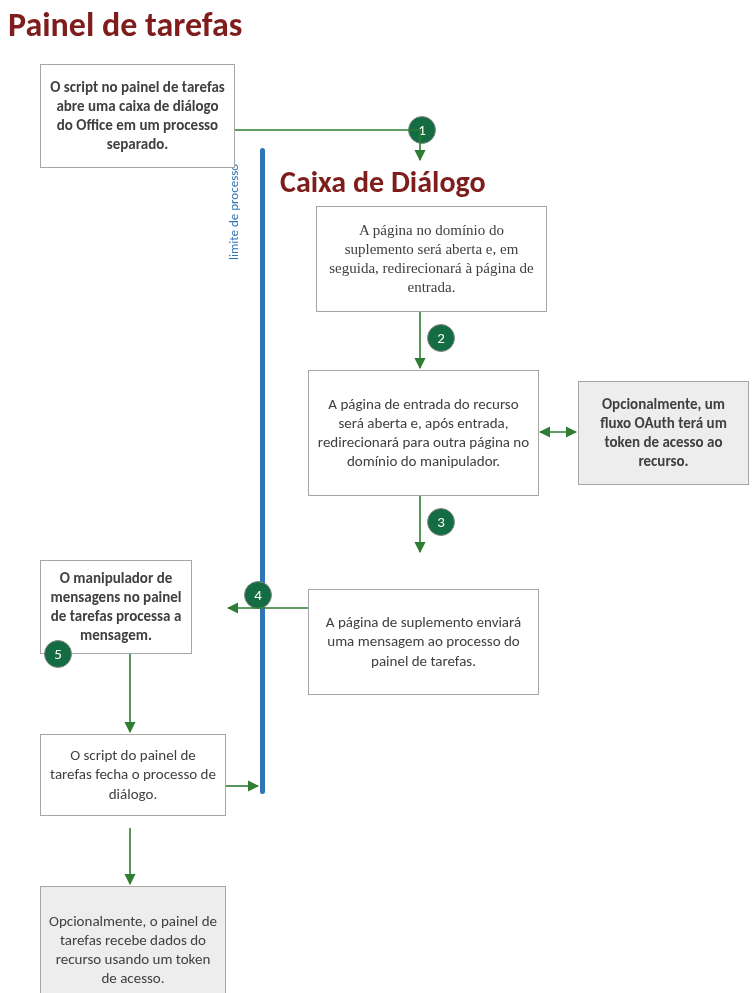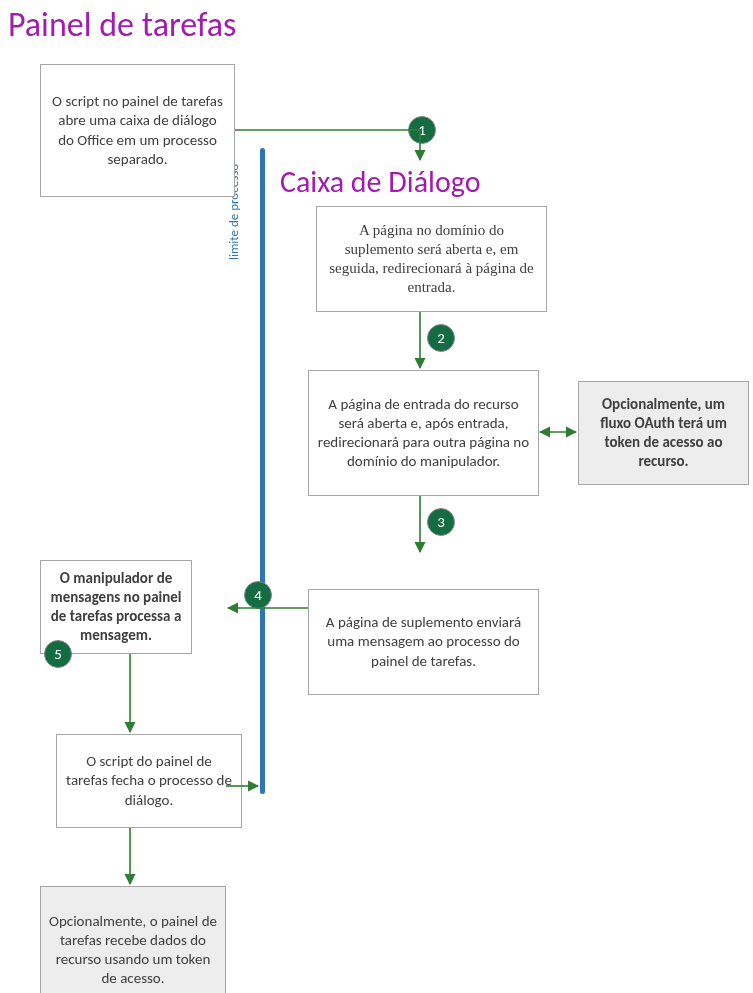--- a/index.html
+++ b/index.html
@@ -14,8 +14,8 @@
     overflow: hidden;
   }
   .heading {
-    color: #a21caf;
-    font-weight: 400;
+    color: #7f1d1d;
+    font-weight: 700;
     position: absolute;
   }
   .heading.main {

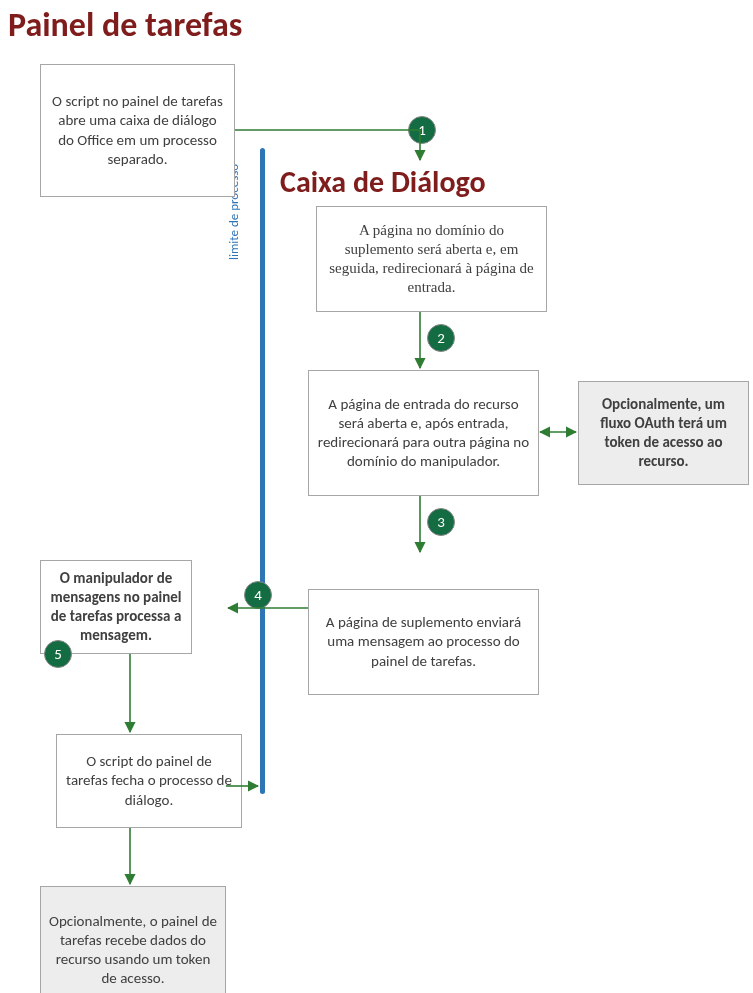--- a/index.html
+++ b/index.html
@@ -97,7 +97,7 @@
 <div class="divider-line"></div>
 <div class="divider-label">limite de processo</div>
 
-<div class="box" style="left:40px; top:64px; width:195px; height:133px;">O script no painel de tarefas abre uma caixa de diálogo do Office em um processo separado.</div>
+<div class="box" style="left:40px; top:64px; width:195px; height:104px;font-weight:bold;">O script no painel de tarefas abre uma caixa de diálogo do Office em um processo separado.</div>
 
 <div class="box" style="left:316px; top:206px; width:231px; height:106px;font-family:Liberation Serif, serif;">A página no domínio do suplemento será aberta e, em seguida, redirecionará à página de entrada.</div>
 

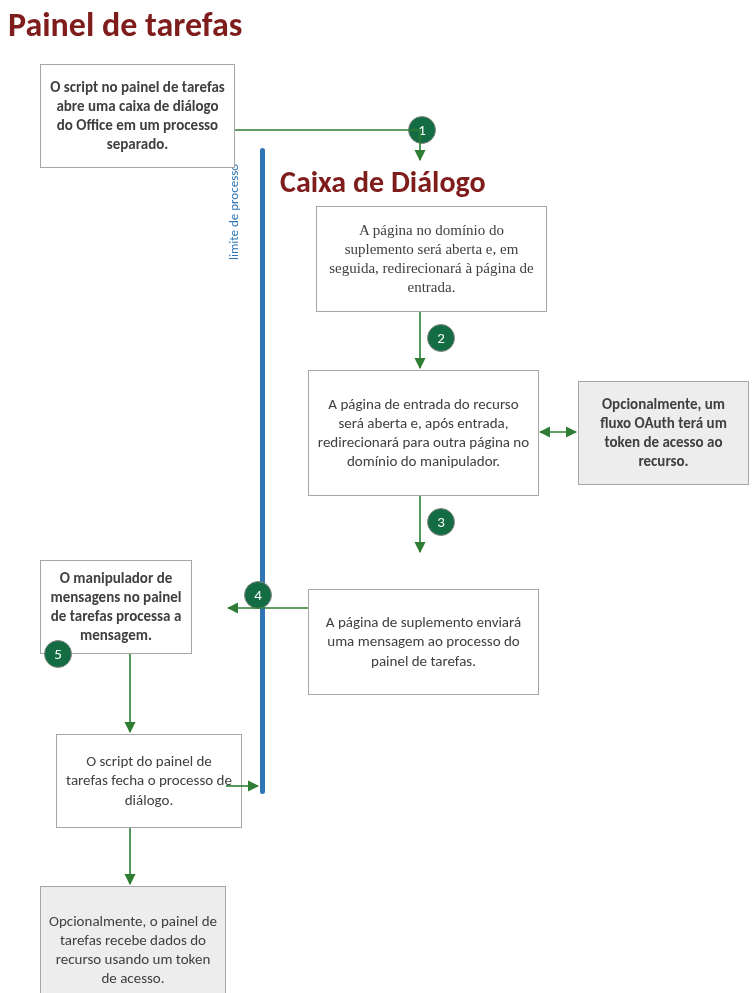--- a/index.html
+++ b/index.html
@@ -109,7 +109,7 @@
 
 <div class="box" style="left:40px; top:560px; width:152px; height:94px;font-weight:bold;">O manipulador de mensagens no painel de tarefas processa a mensagem.</div>
 
-<div class="box" style="left:56px; top:734px; width:186px; height:94px;">O script do painel de tarefas fecha o processo de diálogo.</div>
+<div class="box" style="left:40px; top:734px; width:186px; height:82px;">O script do painel de tarefas fecha o processo de diálogo.</div>
 
 <div class="box gray" style="left:40px; top:886px; width:186px; height:128px;">Opcionalmente, o painel de tarefas recebe dados do recurso usando um token de acesso.</div>
 

